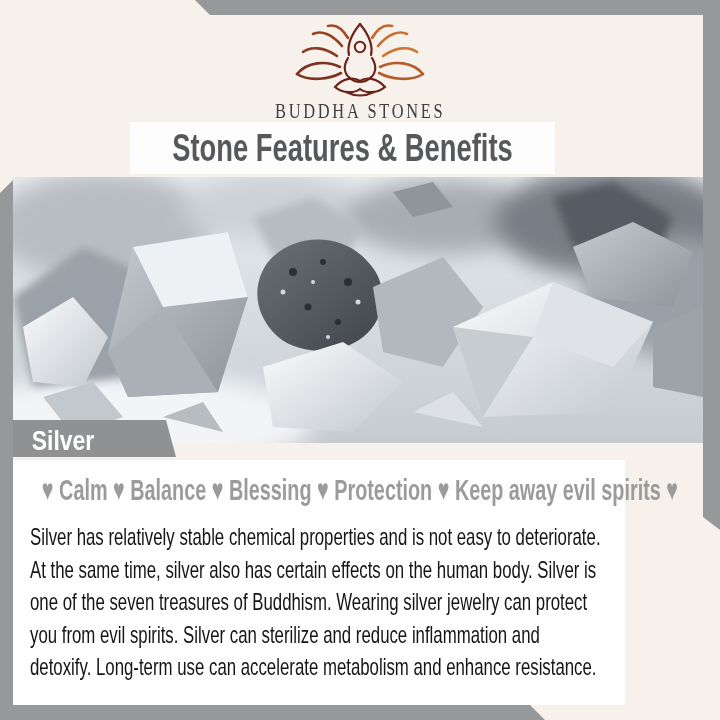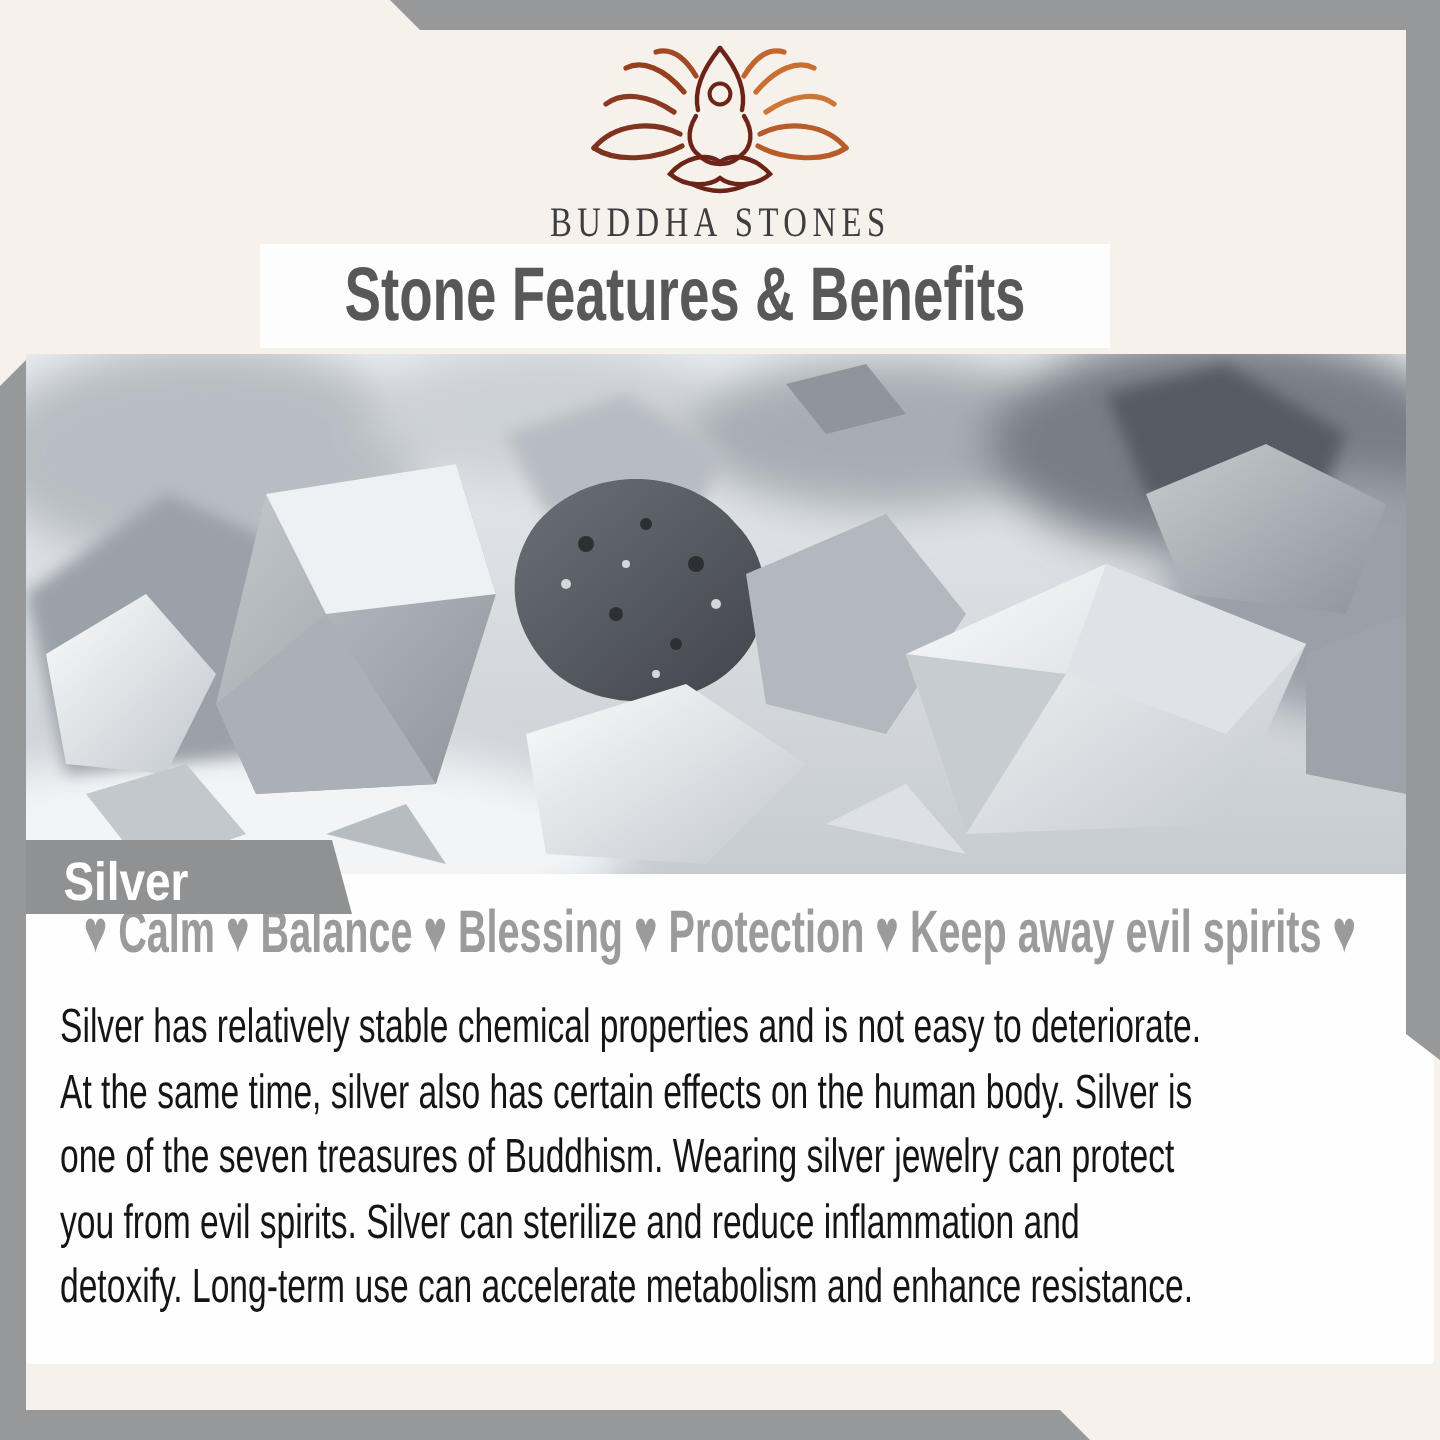--- a/index.html
+++ b/index.html
@@ -47,7 +47,7 @@
 
   
   .content-box{
-    position:absolute;left:13px;top:437px;width:704px;height:245px;background:#fefefe;
+    position:absolute;left:13px;top:460px;width:612px;height:245px;background:#fefefe;
     border-radius:2px;z-index:2;
   }
   .tagline{position:absolute;top:13px;left:0;width:693px;display:flex;justify-content:center;}

